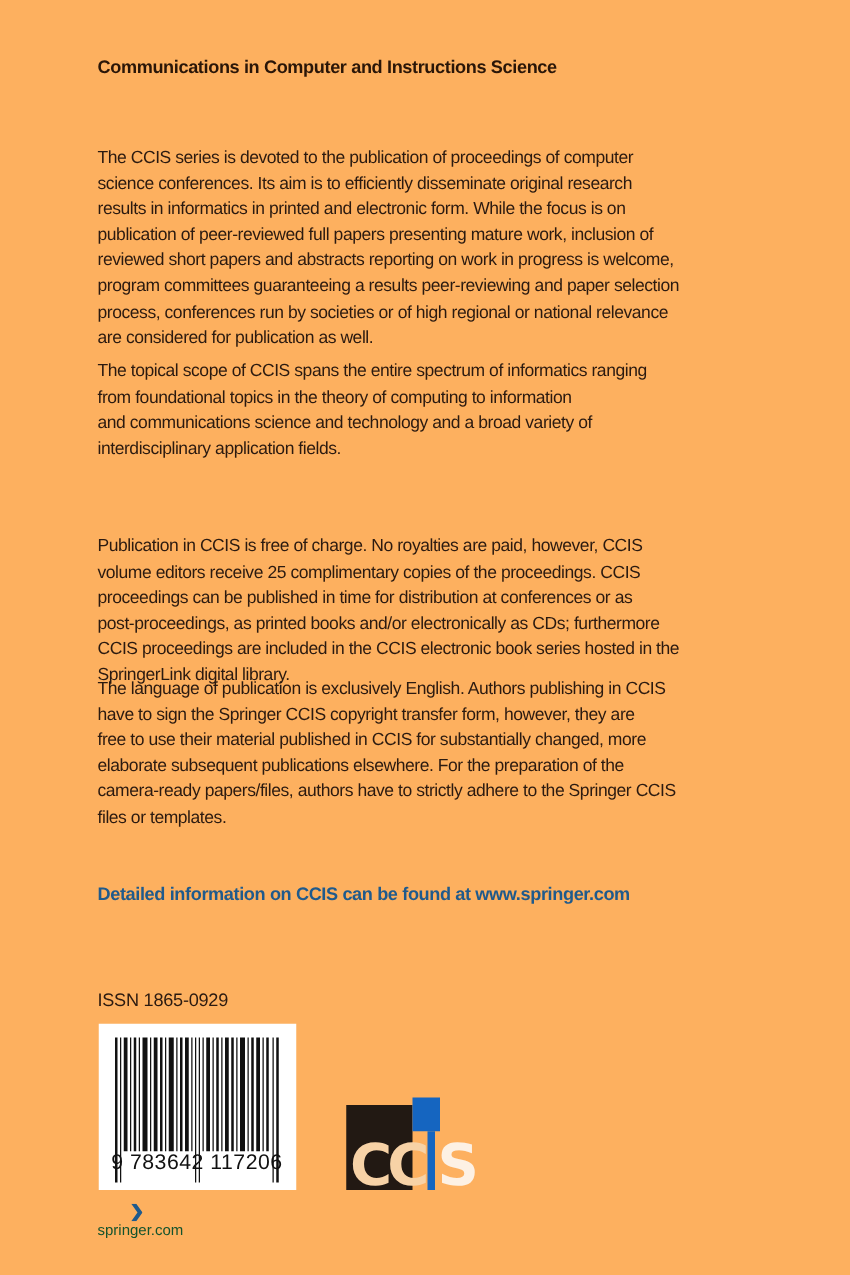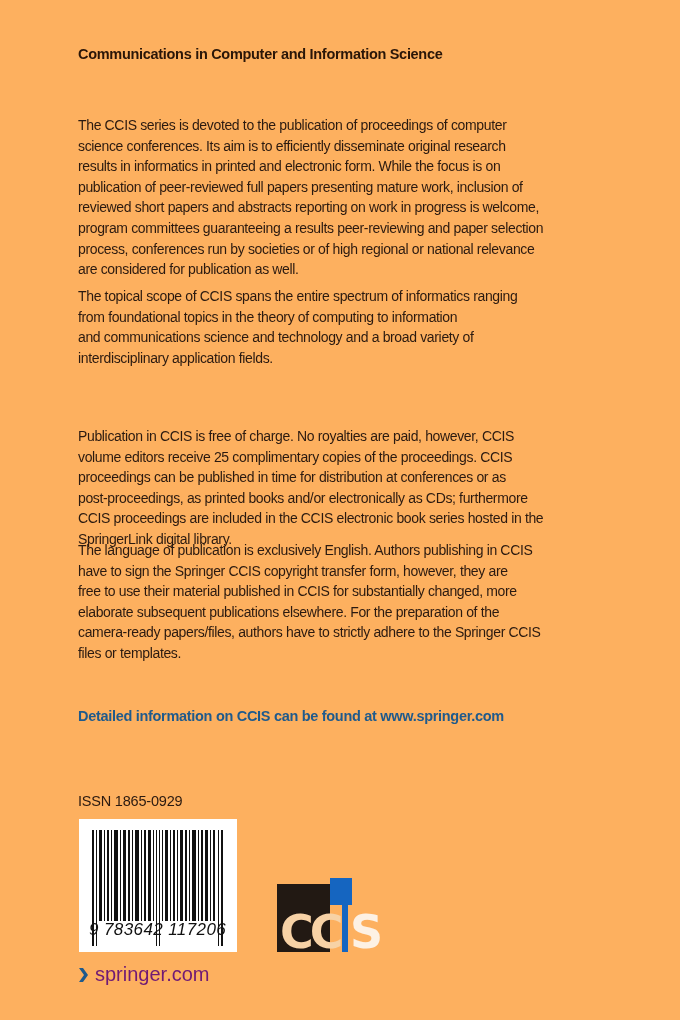--- a/index.html
+++ b/index.html
@@ -74,7 +74,7 @@
 </head>
 <body>
 
-<div class="title">Communications in Computer and Information Science</div>
+<div class="title">Communications in Computer and Instructions Science</div>
 
 <div class="para p1">
   <span class="ln">The CCIS series is devoted to the publication of proceedings of computer</span>

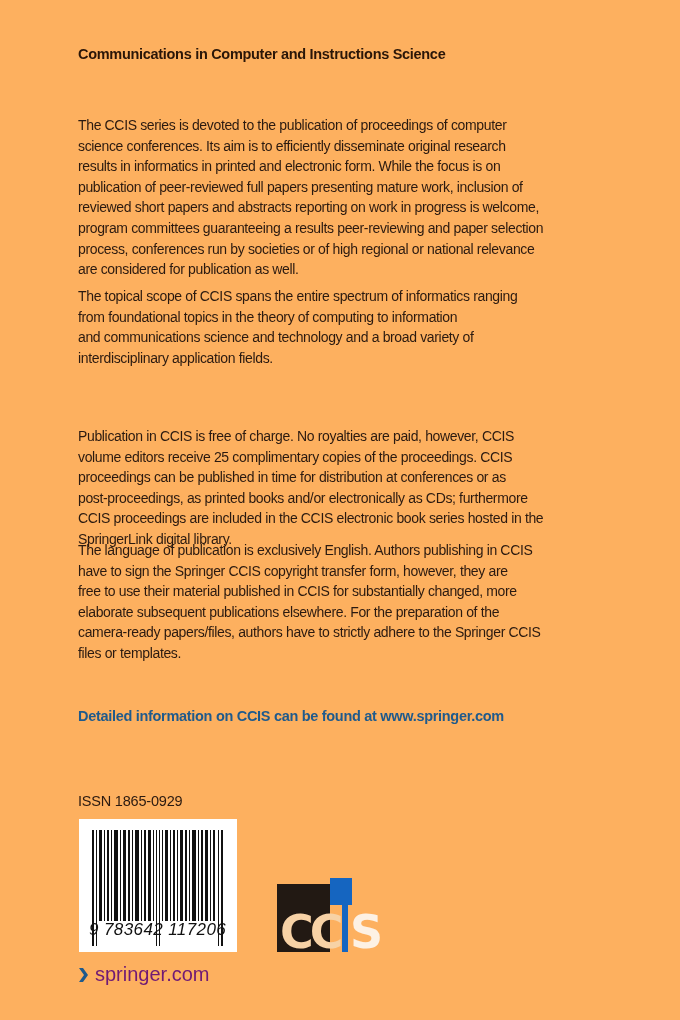--- a/index.html
+++ b/index.html
@@ -37,7 +37,6 @@
   .barcode-box {
     position: absolute; left: 79px; top: 819px; width: 158px; height: 133px;
     background: #ffffff;
-    font-style: italic;
   }
   .bars { position: absolute; left: 13px; top: 11px; width: 132px; height: 100px; }
   .bars span { position: absolute; top: 0; background: #111; }

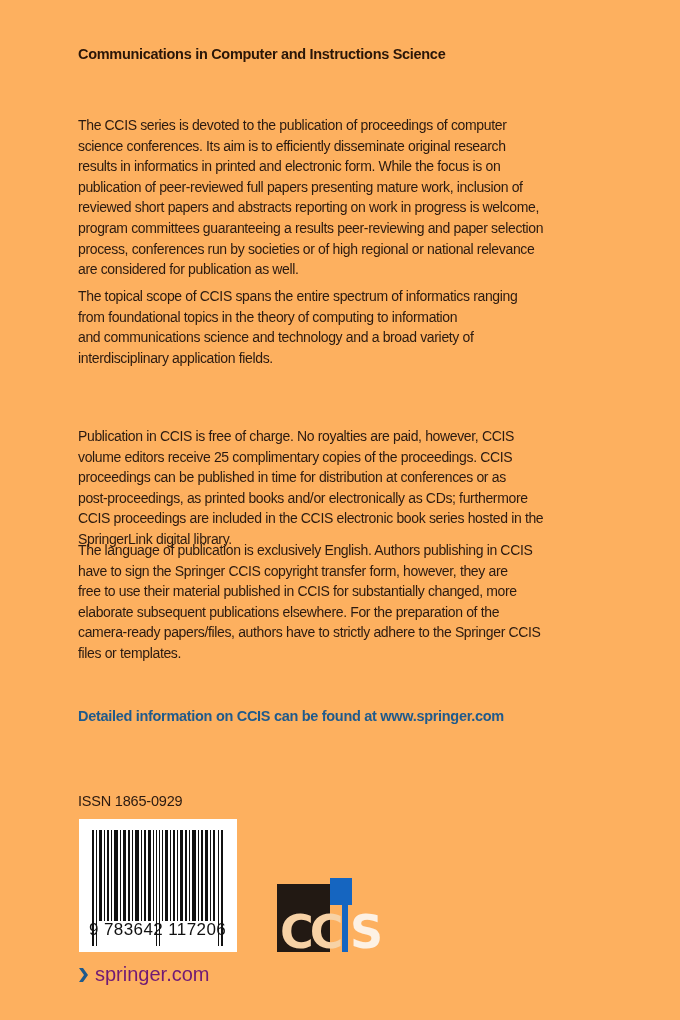--- a/index.html
+++ b/index.html
@@ -50,8 +50,8 @@
   }
   .springer-link {
     position: absolute; left: 78px; top: 963px;
-    font-size: 20px; color: #701a75; white-space: nowrap;
-    text-decoration: none; display: flex; align-items: center;
+    font-size: 12px; color: #14532d; white-space: nowrap;
+    text-decoration: none; display: flex; align-items: center; flex-direction: column;
   }
   .chev { width: 10px; height: 14px; margin-right: 7px; }
   .logo { position: absolute; left: 277px; top: 878px; width: 100px; height: 76px; }

